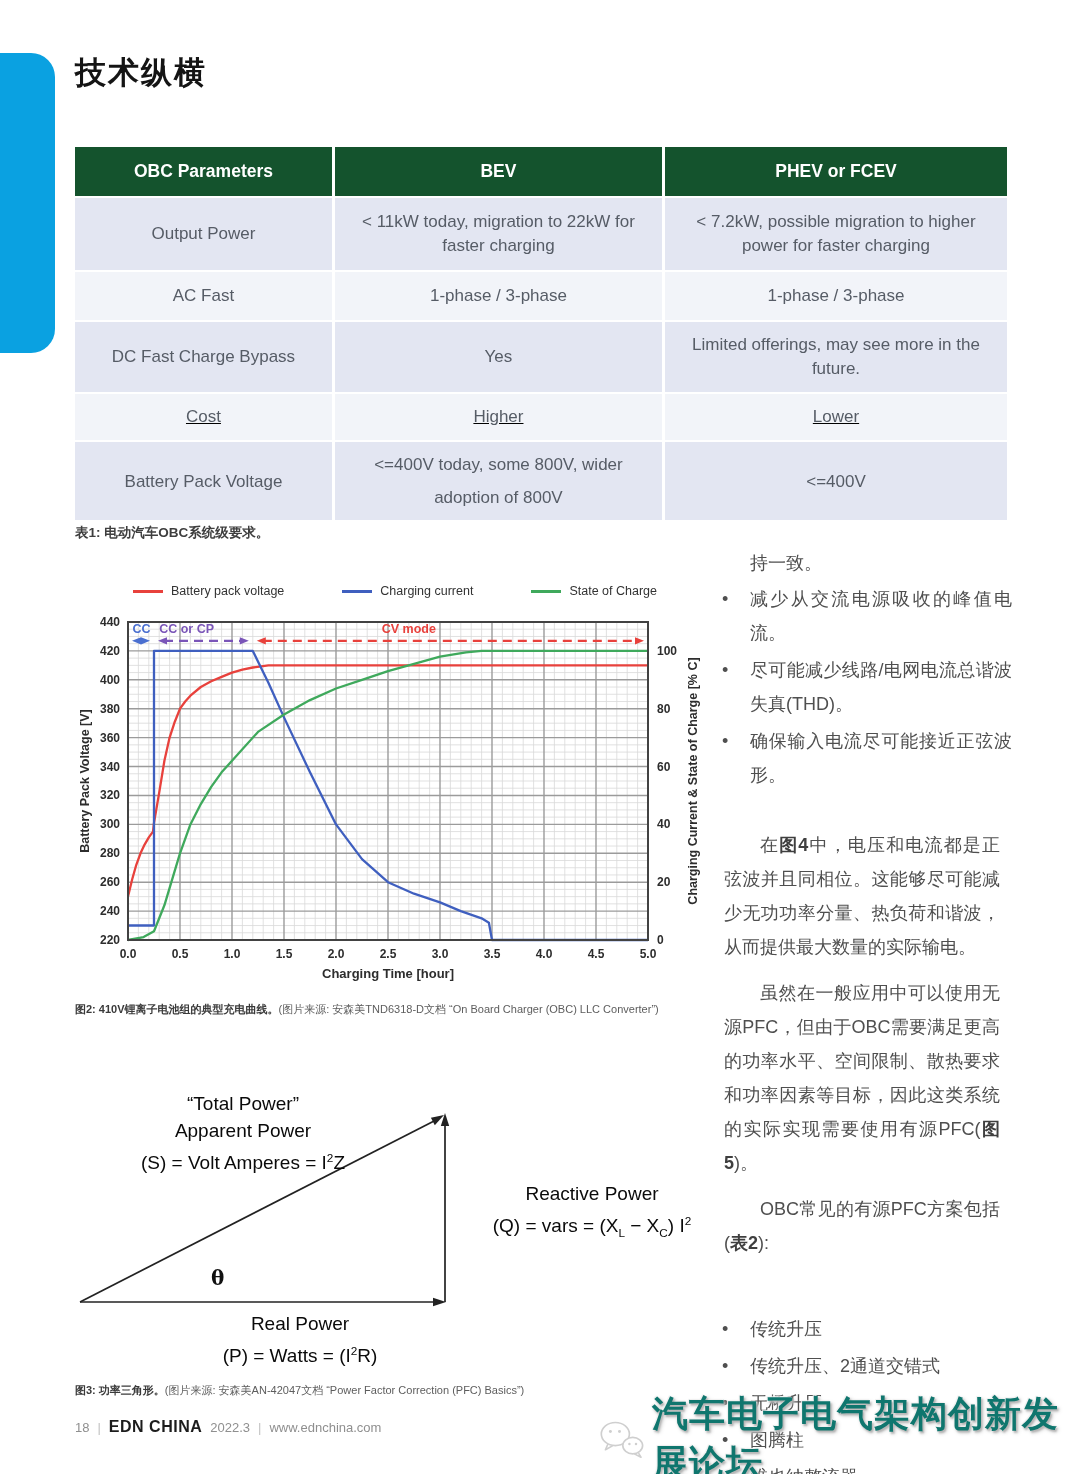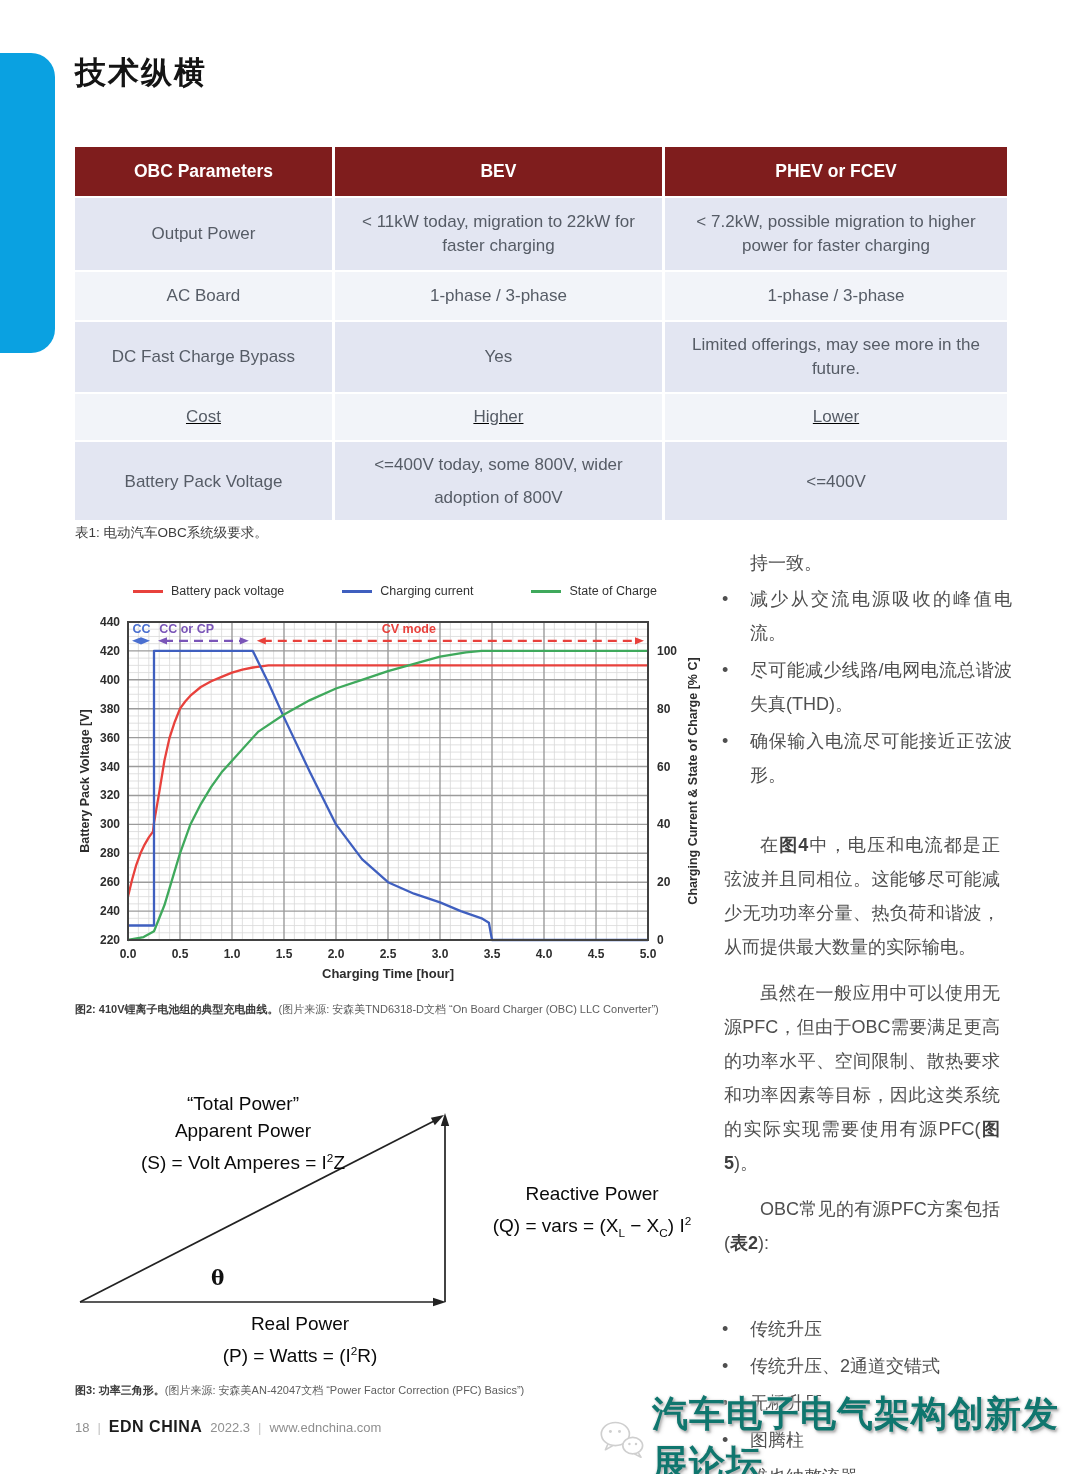--- a/index.html
+++ b/index.html
@@ -15,7 +15,7 @@
   .obc-table{position:absolute;left:75px;top:147px;width:935px;border-collapse:separate;border-spacing:0;
              table-layout:fixed;}
   .obc-table col.c1{width:27.8%;} .obc-table col.c2{width:35.3%;} .obc-table col.c3{width:36.9%;}
-  .obc-table th{background:#7f1d1d;color:#ffffff;font-size:17.5px;font-weight:bold;height:47px;
+  .obc-table th{background:#14532d;color:#ffffff;font-size:17.5px;font-weight:bold;height:47px;
                 border-right:3px solid #fff;border-bottom:2px solid #fff;}
   .obc-table td{color:#565c66;font-size:17px;text-align:center;vertical-align:middle;
                 padding:6px 16px;line-height:1.4;border-right:3px solid #fff;border-bottom:2px solid #fff;}

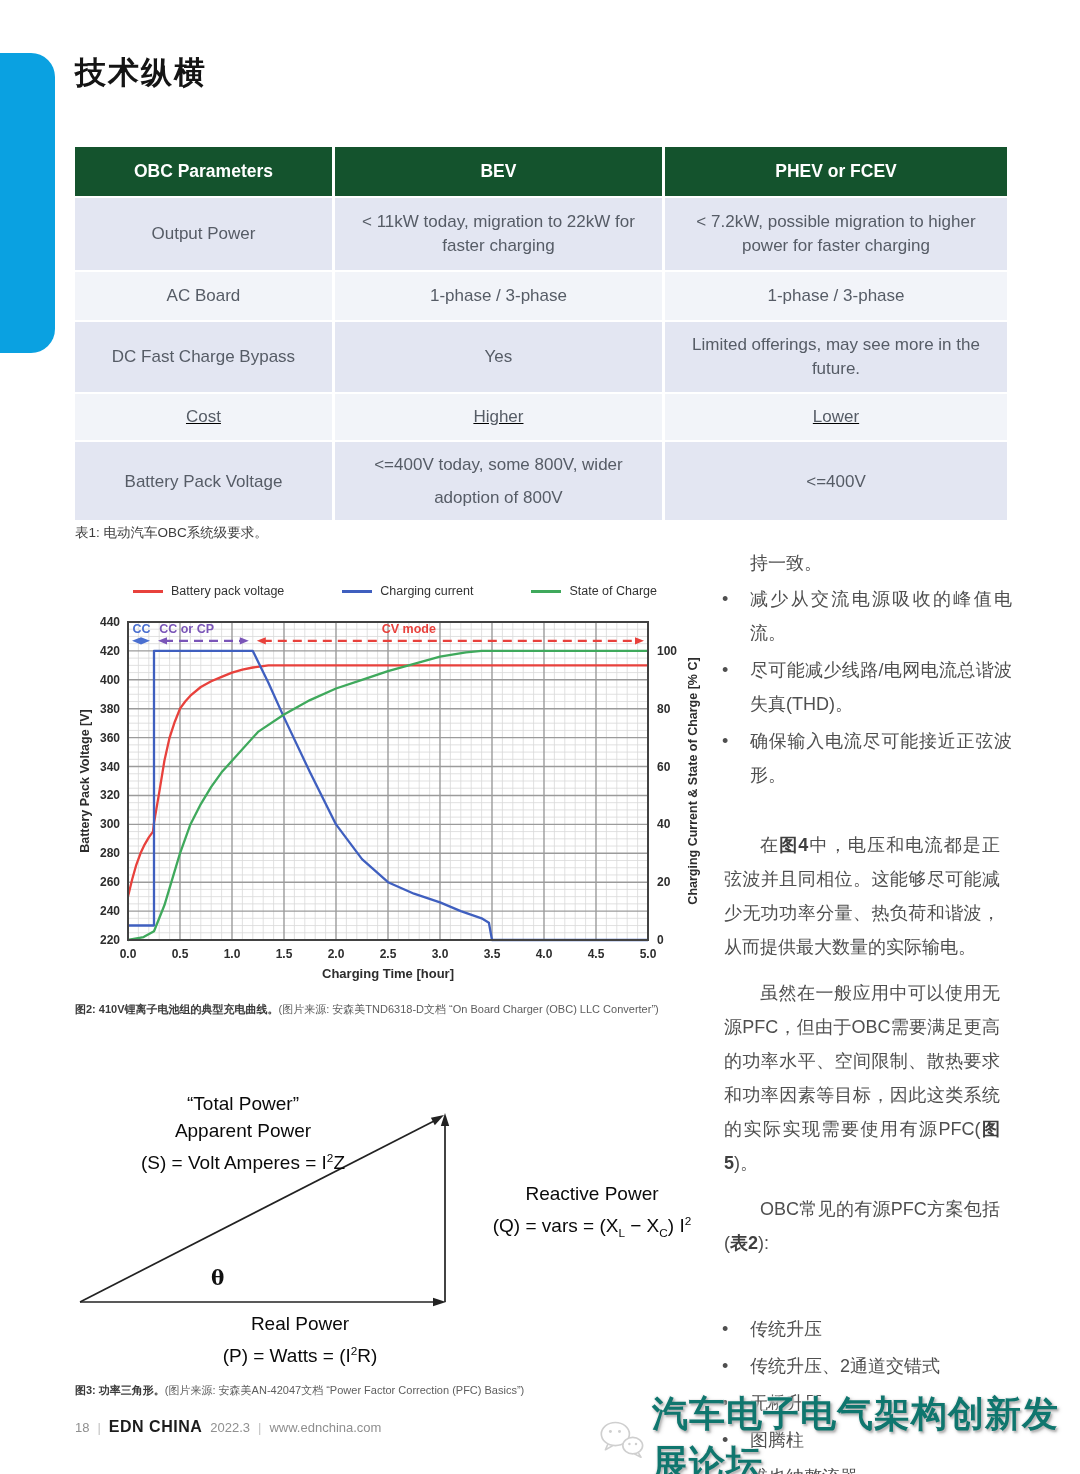--- a/index.html
+++ b/index.html
@@ -98,7 +98,7 @@
           <td>&lt; 7.2kW, possible migration to higher power for faster charging</td>
         </tr>
         <tr>
-          <td>AC Board</td>
+          <td>AC Fast</td>
           <td>1-phase / 3-phase</td>
           <td>1-phase / 3-phase</td>
         </tr>

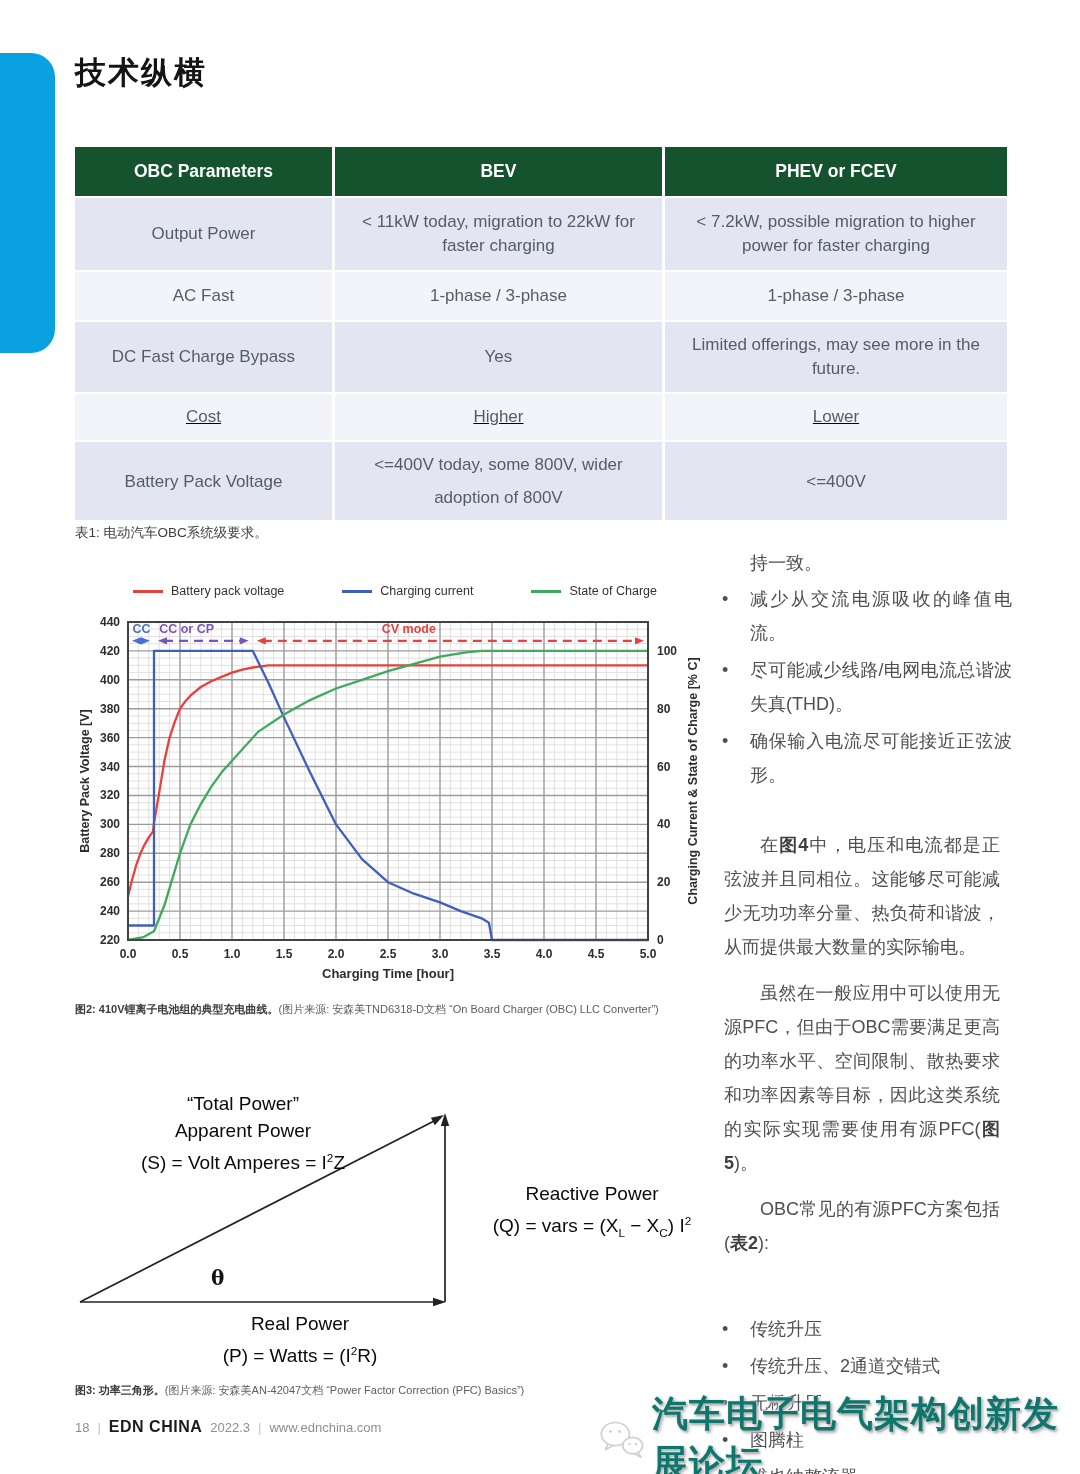--- a/index.html
+++ b/index.html
@@ -27,7 +27,7 @@
   .obc-table tbody tr:nth-child(4){height:48px;text-decoration:underline;}
   .obc-table tbody tr:nth-child(5){height:74px;}
   .obc-table tbody tr:nth-child(5) td{line-height:1.95;}
-  .table-caption{position:absolute;left:75px;top:524px;font-size:13.5px;font-weight:normal;color:#3e3e3e;}
+  .table-caption{position:absolute;left:75px;top:524px;font-size:13.5px;font-weight:bold;color:#3e3e3e;}
   
   .chart-wrap{position:absolute;left:75px;top:580px;width:640px;}
   .chart-legend{display:flex;justify-content:center;gap:58px;height:22px;align-items:center;}

